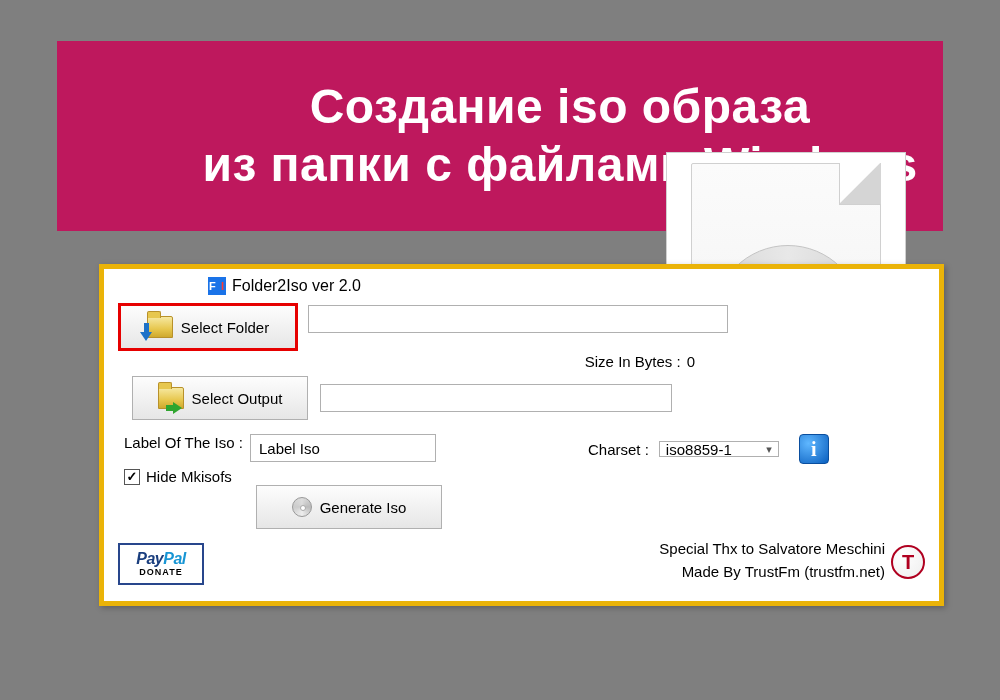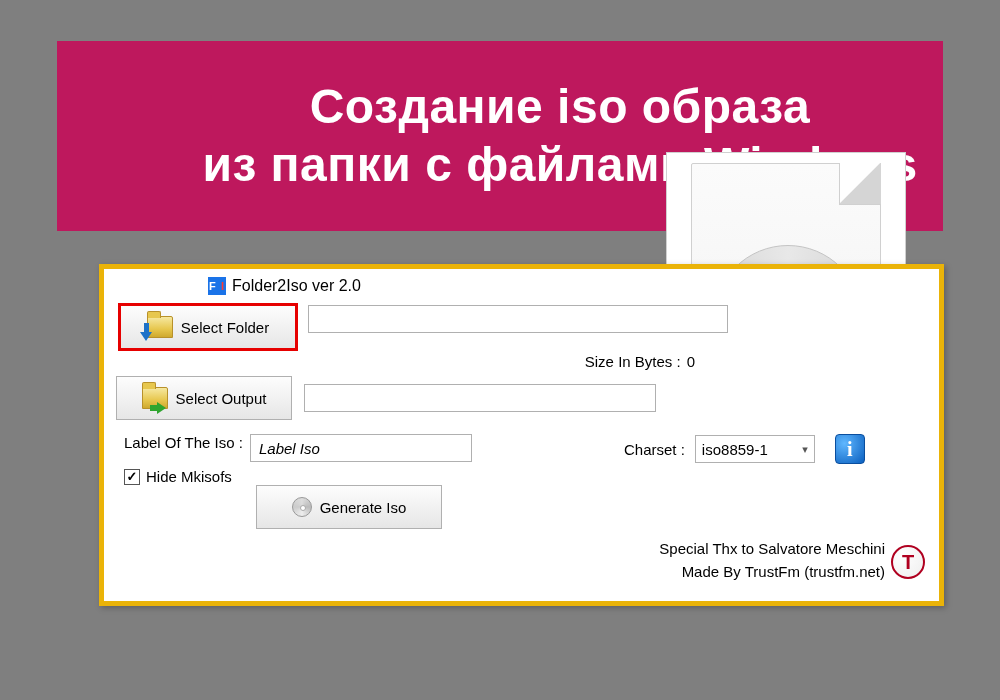--- a/index.html
+++ b/index.html
@@ -176,7 +176,7 @@
     outline-offset: -1px;
     margin-left: 4px;
   }
-  .sel-output-btn { width: 176px; margin-left: 0; }
+  .sel-output-btn { width: 176px; margin-left: 16px; }
 
   .folder-icon {
     width: 26px; height: 22px;

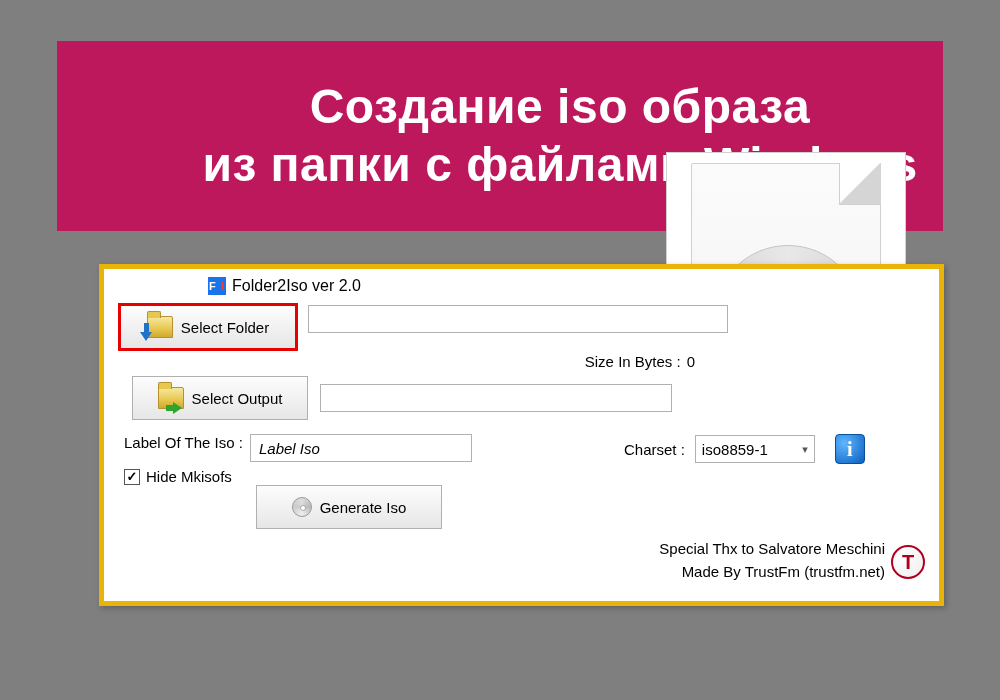--- a/index.html
+++ b/index.html
@@ -245,7 +245,7 @@
 
   .label-row { display:flex; align-items:flex-start; gap:0; margin-top: 14px;}
   .label-left { width: 126px; margin-left: 8px;}
-  .label-input { width: 222px; height: 28px; border:1px solid #b0b0b0; padding: 2px 8px; font-size:15px;font-style:italic; }
+  .label-input { width: 186px; height: 28px; border:1px solid #b0b0b0; padding: 2px 8px; font-size:15px; }
   .charset-group { display:flex; align-items:center; gap:10px; margin-left: 152px; }
   .charset-select {
     height: 28px; border:1px solid #b0b0b0; padding: 2px 6px; font-size:15px;

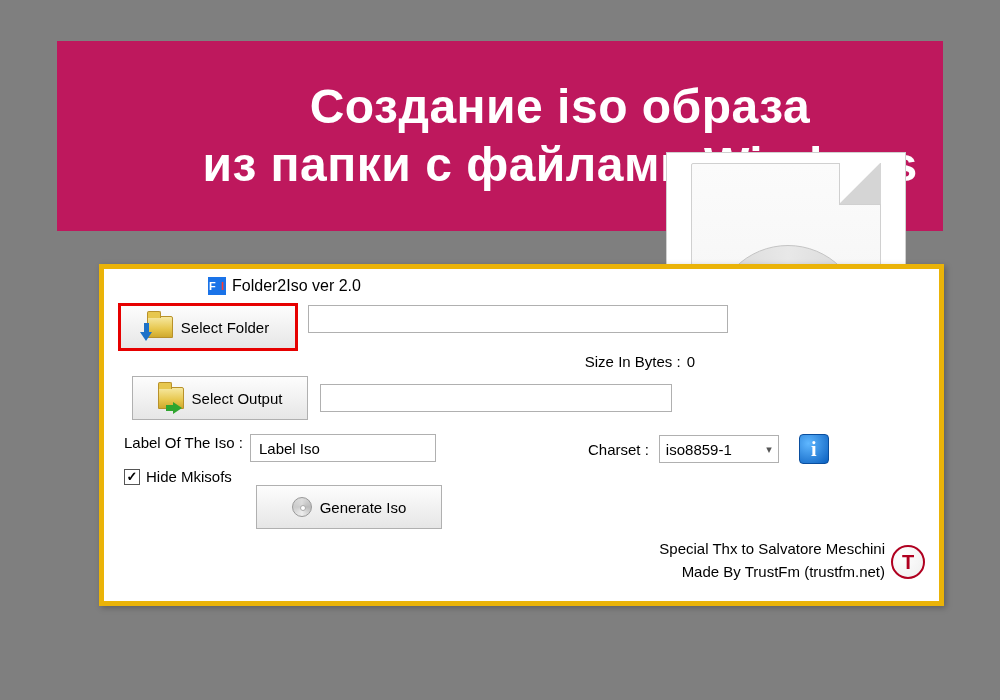--- a/index.html
+++ b/index.html
@@ -248,7 +248,7 @@
   .label-input { width: 186px; height: 28px; border:1px solid #b0b0b0; padding: 2px 8px; font-size:15px; }
   .charset-group { display:flex; align-items:center; gap:10px; margin-left: 152px; }
   .charset-select {
-    height: 28px; border:1px solid #b0b0b0; padding: 2px 6px; font-size:15px;
+    height: 16px; border:1px solid #b0b0b0; padding: 2px 6px; font-size:15px;
     background:#fff; display:flex; align-items:center; gap:10px; cursor:pointer;
     width: 120px;
     justify-content: space-between;

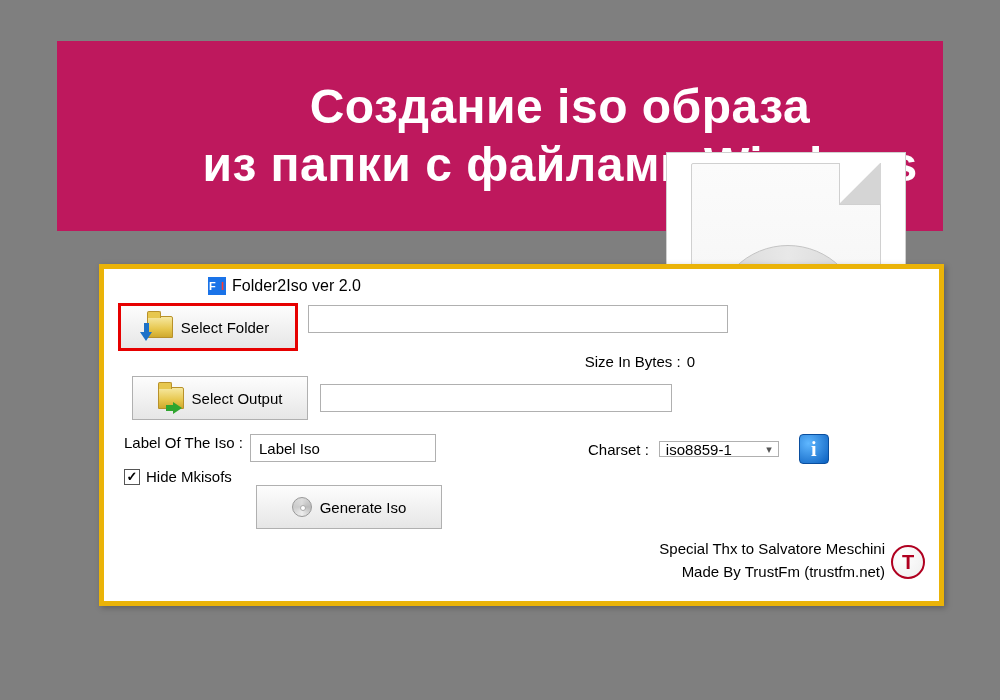--- a/index.html
+++ b/index.html
@@ -399,6 +399,10 @@
     </div>
     <div class="t-logo">T</div>
 
+    <div class="paypal">
+      <span class="paypal-word"><span class="pay1">Pay</span><span class="pay2">Pal</span></span>
+      <span class="paypal-sub">DONATE</span>
+    </div>
 
   </div>
 </div>

